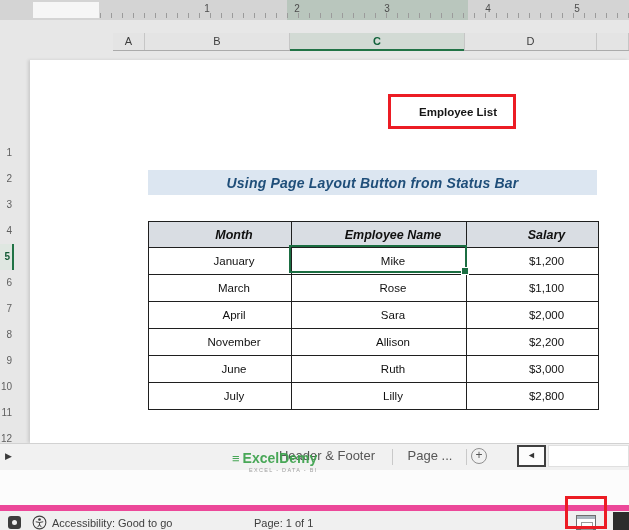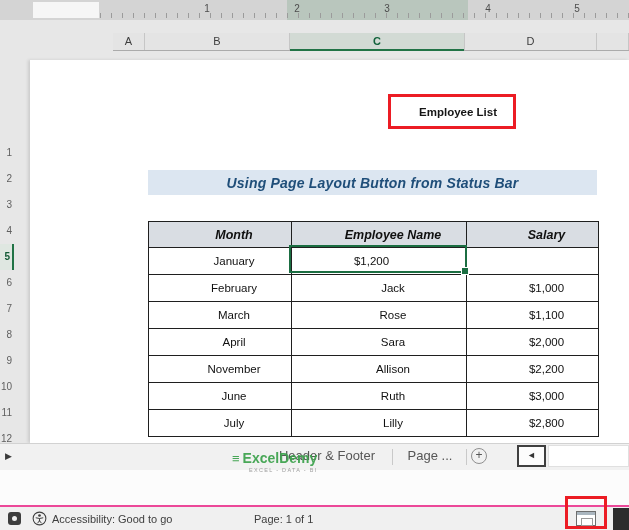--- a/index.html
+++ b/index.html
@@ -151,6 +151,7 @@
     </div>
     <div class="tr">
       <div class="td c0">January</div>
+      <div class="td c1">Mike</div>
       <div class="td c2">$1,200</div>
     </div>
     <div class="tr">

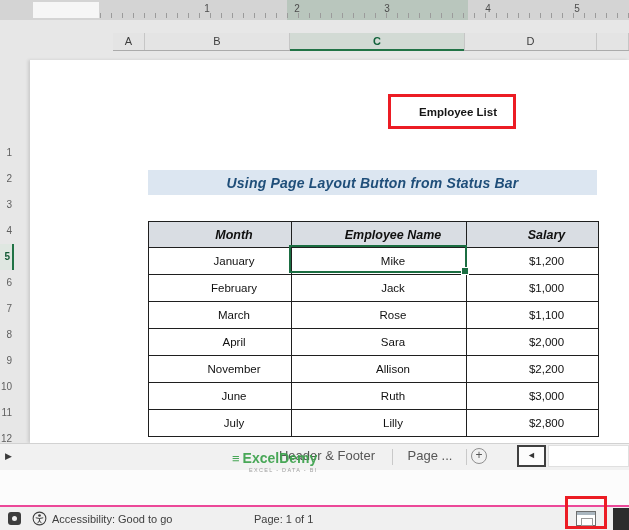--- a/index.html
+++ b/index.html
@@ -153,11 +153,6 @@
       <div class="td c0">January</div>
       <div class="td c1">Mike</div>
       <div class="td c2">$1,200</div>
-    </div>
-    <div class="tr">
-      <div class="td c0">February</div>
-      <div class="td c1">Jack</div>
-      <div class="td c2">$1,000</div>
     </div>
     <div class="tr">
       <div class="td c0">March</div>

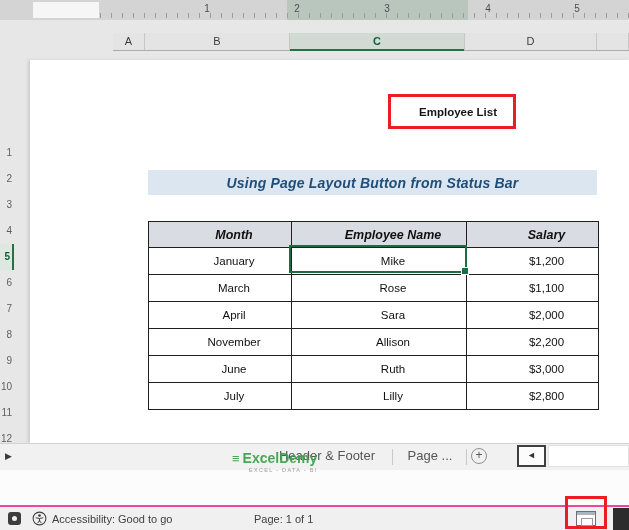--- a/index.html
+++ b/index.html
@@ -81,7 +81,7 @@
 
   
   .status-bar{position:absolute;left:0;top:505px;right:0;height:25px;background:#f0f0f0;
-    border-top:2px solid #ec4899;box-sizing:border-box;z-index:25;}
+    border-top:6px solid #ec4899;box-sizing:border-box;z-index:25;}
   .macro-icon{position:absolute;left:8px;top:5px;width:13px;height:13px;background:#3d3d3d;border-radius:3px;}
   .macro-icon::after{content:"";position:absolute;left:4px;top:4px;width:5px;height:5px;
     background:#f0f0f0;border-radius:50%;}

